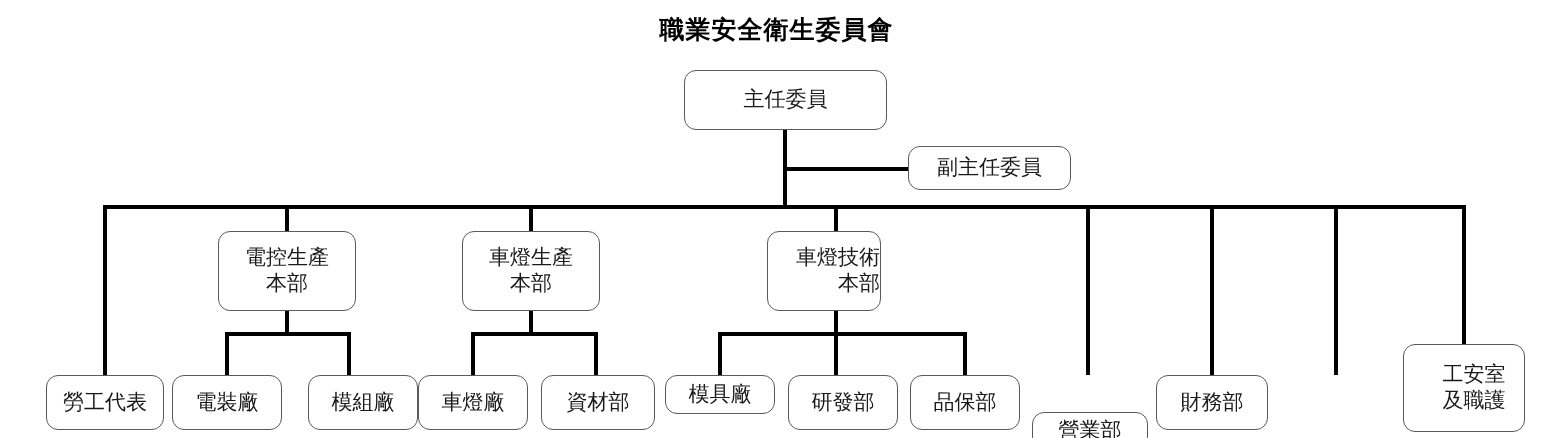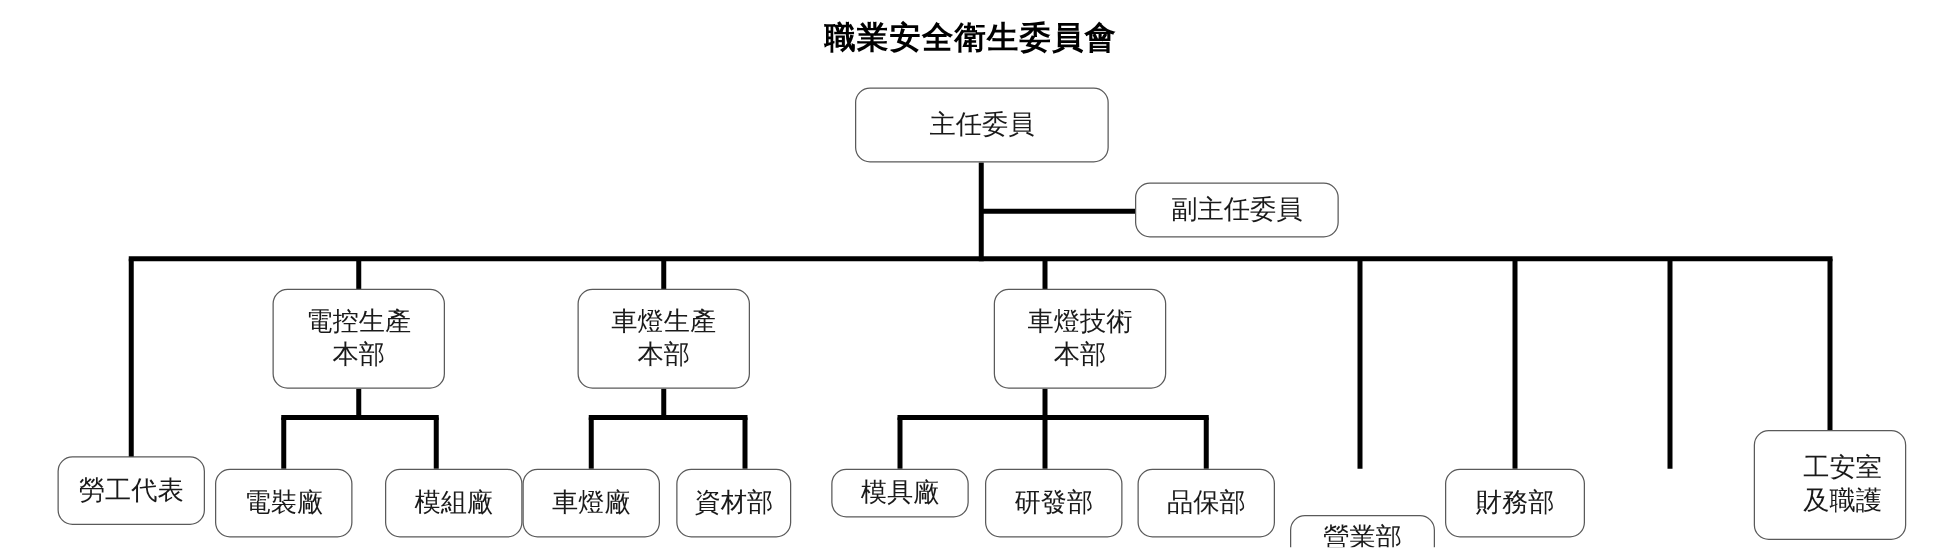--- a/index.html
+++ b/index.html
@@ -114,7 +114,7 @@
     <span class="line2">本部</span>
   </div>
 
-  <div class="node" style="left:795px; top:231px; width:138px; height:80px;">
+  <div class="node" style="left:767px; top:231px; width:114px; height:80px;align-items:flex-end;">
     <span>車燈技術</span>
     <span class="line2">本部</span>
   </div>

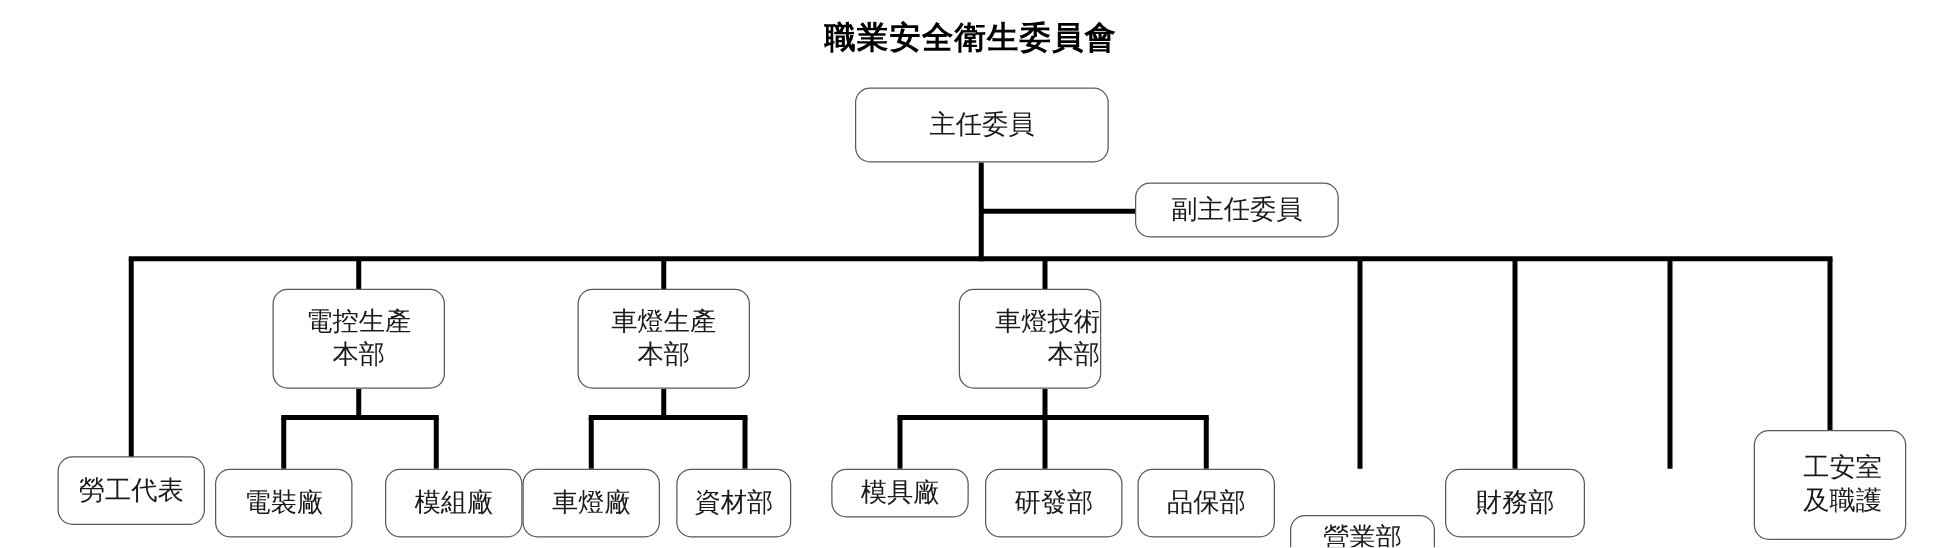--- a/index.html
+++ b/index.html
@@ -119,7 +119,7 @@
     <span class="line2">本部</span>
   </div>
 
-  <div class="node" style="left:46px; top:365px; width:118px; height:55px;">
+  <div class="node" style="left:46px; top:375px; width:118px; height:55px;">
     <span>勞工代表</span>
   </div>
 

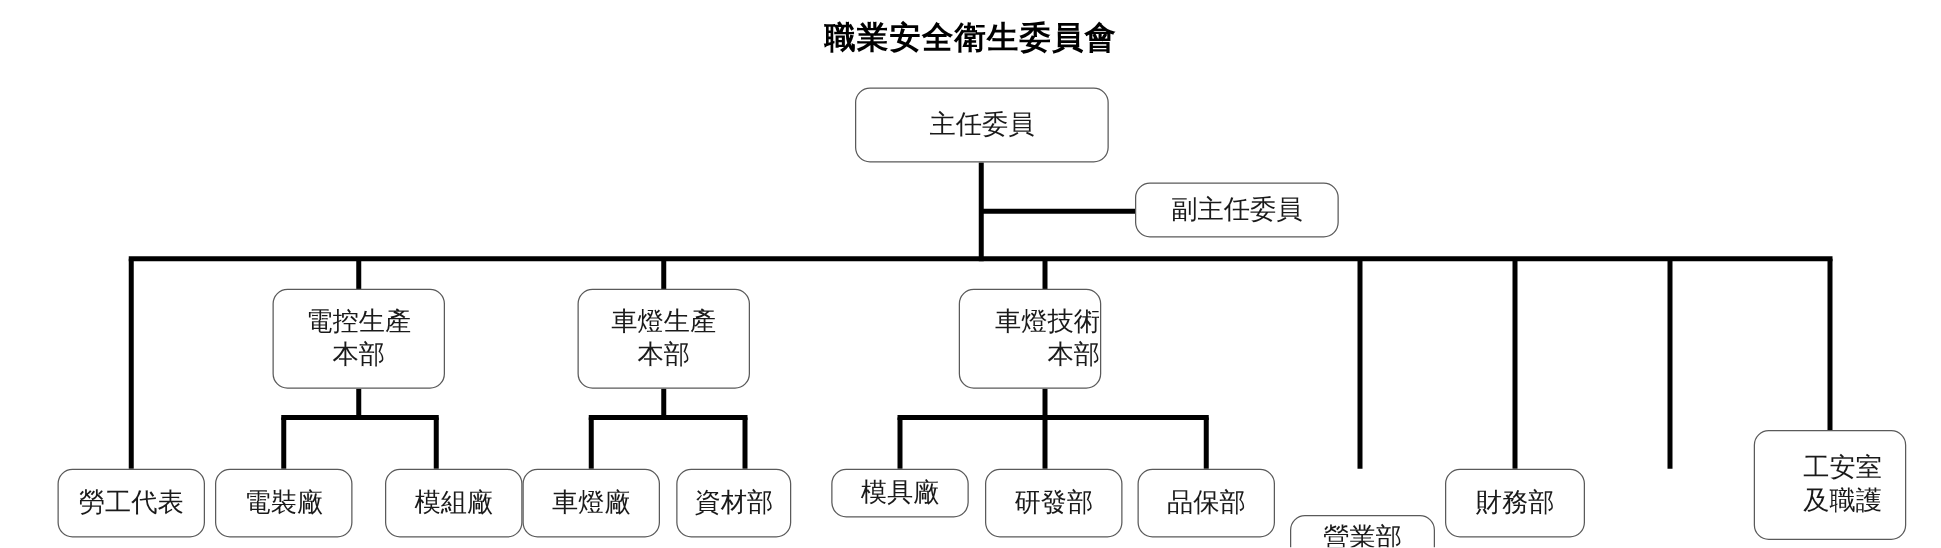--- a/index.html
+++ b/index.html
@@ -135,7 +135,7 @@
     <span>車燈廠</span>
   </div>
 
-  <div class="node" style="left:541px; top:375px; width:92px; height:55px;">
+  <div class="node" style="left:541px; top:375px; width:114px; height:55px;">
     <span>資材部</span>
   </div>
 

